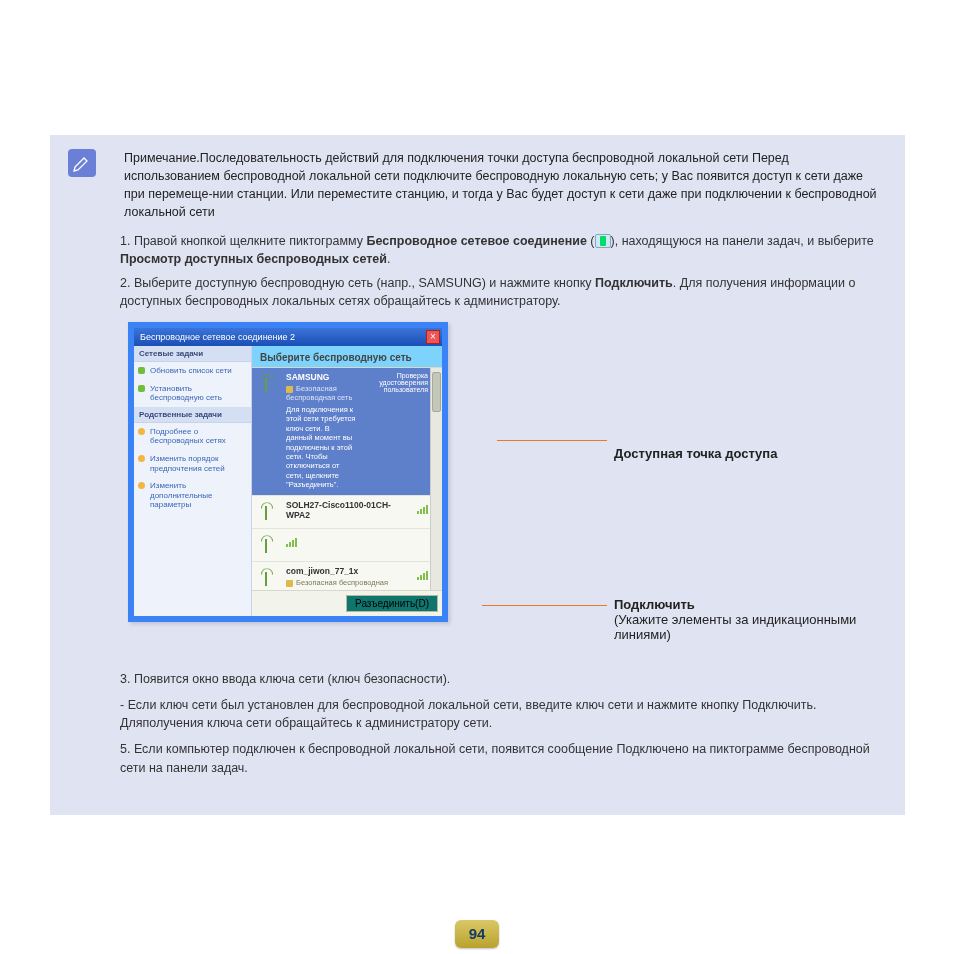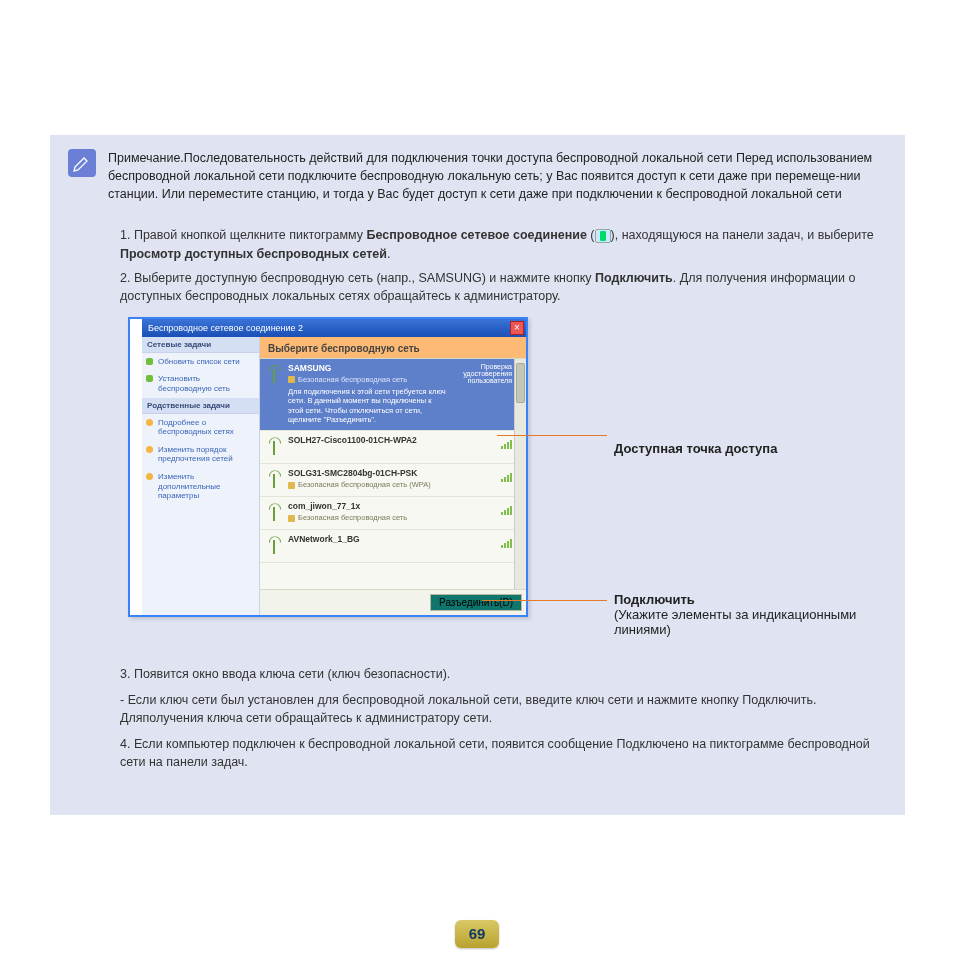--- a/index.html
+++ b/index.html
@@ -20,7 +20,7 @@
     background: #e0e4f2;
     padding: 14px 18px 18px 18px;
   }
-  .note-row { display: flex; gap: 12px; }
+  .note-row { display: flex; gap: 28px; }
   .note-icon {
     width: 28px; height: 28px;
     background: #6b7fd6;

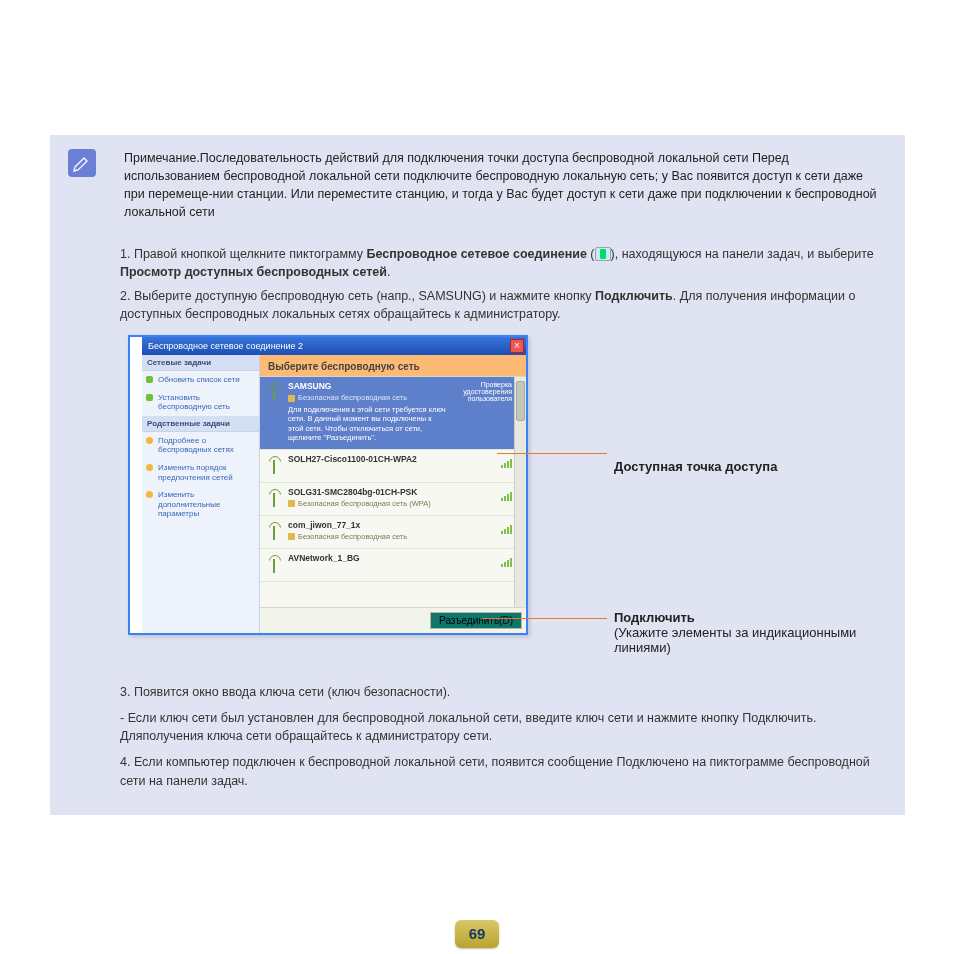--- a/index.html
+++ b/index.html
@@ -30,7 +30,7 @@
   }
   .note-icon svg { position:absolute; left:4px; top:4px; }
   .note-text { font-size: 12.5px; line-height: 1.45; color: #222; }
-  .steps { margin-left: 52px; margin-top: 23px; font-size: 12.5px; line-height: 1.45; }
+  .steps { margin-left: 52px; margin-top: 10px; font-size: 12.5px; line-height: 1.45; }
   .steps li { list-style: none; margin-bottom: 6px; }
   .bold { font-weight: bold; }
   .inline-ico {

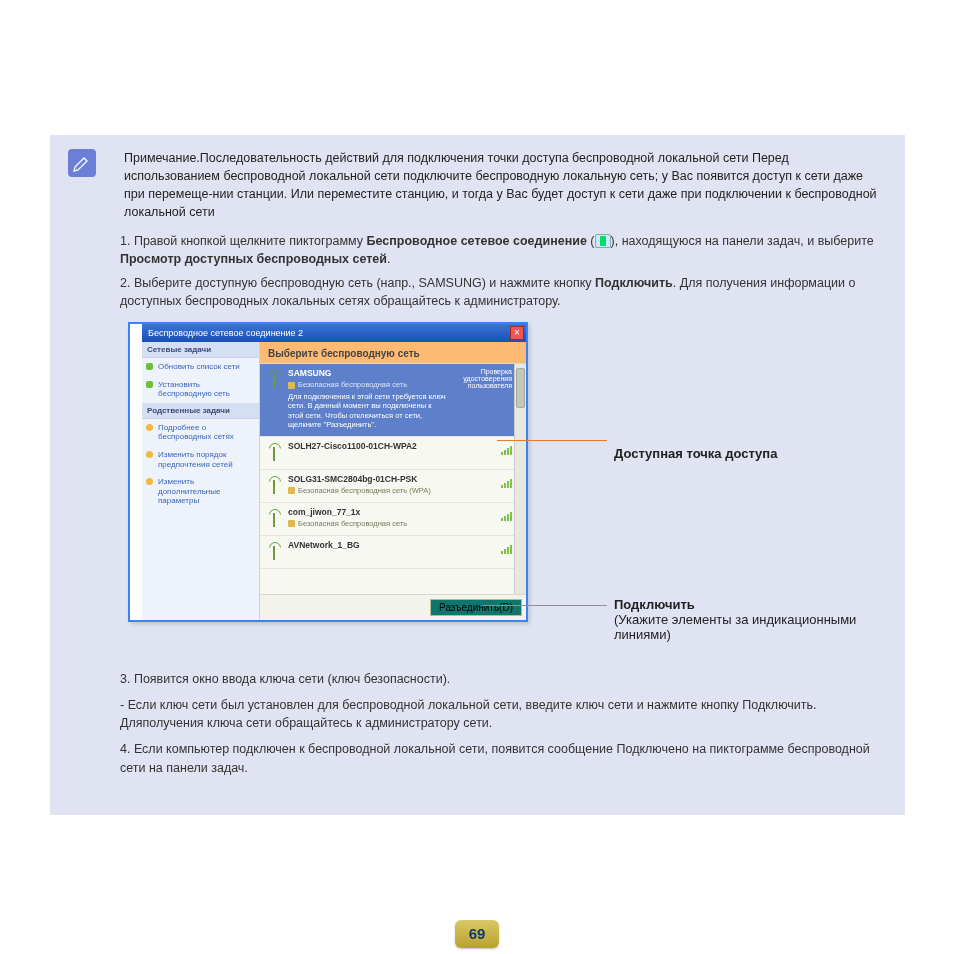--- a/index.html
+++ b/index.html
@@ -42,11 +42,10 @@
   .figure-area { position: relative; margin-left:60px; margin-top:12px; height: 340px; }
   .win {
     position:absolute; left:0; top:0;
-    width: 400px; height: 300px;
-    background:#fff; border:2px solid #3b82f6;
+    width: 320px; height: 300px;
+    background:#fff; border:6px solid #3b82f6;
     box-shadow: 2px 2px 4px rgba(0,0,0,.15);
     font-size: 9px;
-    padding-left: 12px;
   }
   .titlebar {
     height:18px;

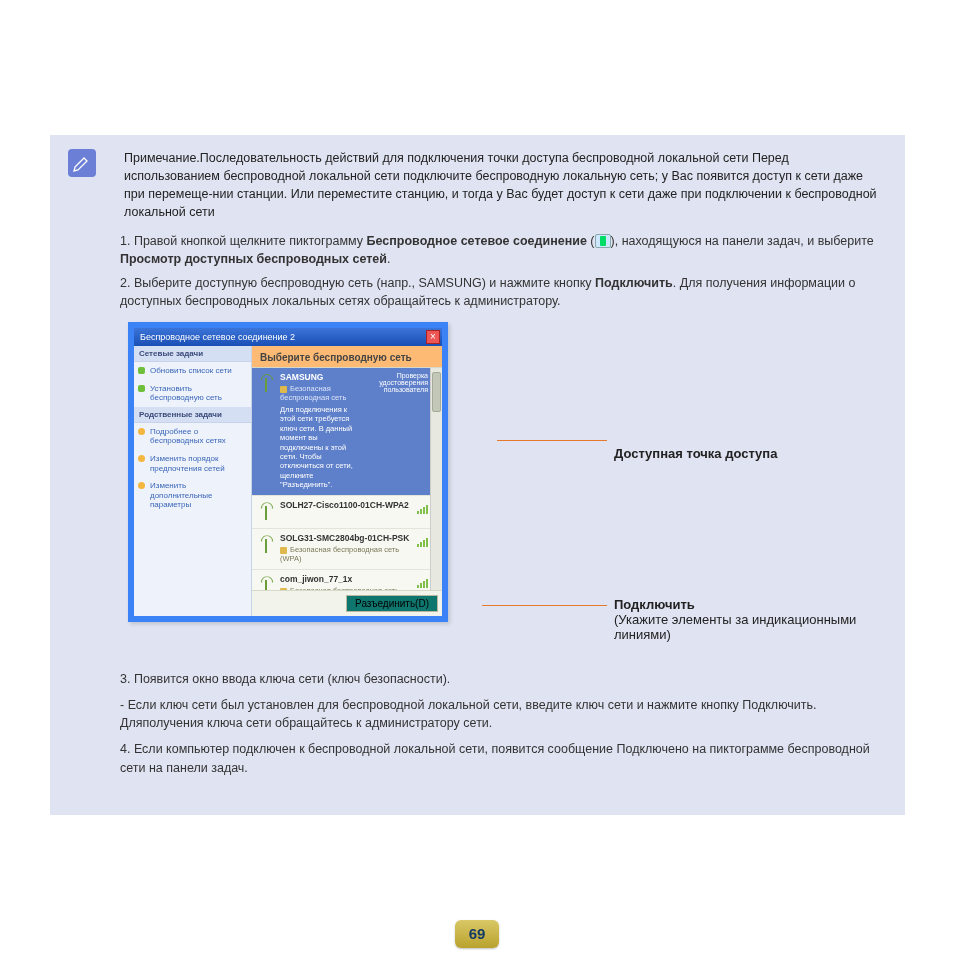--- a/index.html
+++ b/index.html
@@ -68,7 +68,7 @@
   }
   .sb-item.star::before{ background:#f3b63e; border-radius:50%; }
   .main { flex:1; background:#f8f8f2; display:flex; flex-direction:column; }
-  .main-head { background:#fdba74; padding:6px 8px 4px; border-bottom:1px solid #d8d8c8; }
+  .main-head { background:#7dd3fc; padding:6px 8px 4px; border-bottom:1px solid #d8d8c8; }
   .main-title { font-size:10px; font-weight:bold; color:#444; }
   .main-sub { font-size:8px; color:#555; margin-top:3px; line-height:1.2; }
   .netlist { flex:1; overflow:hidden; position:relative; }

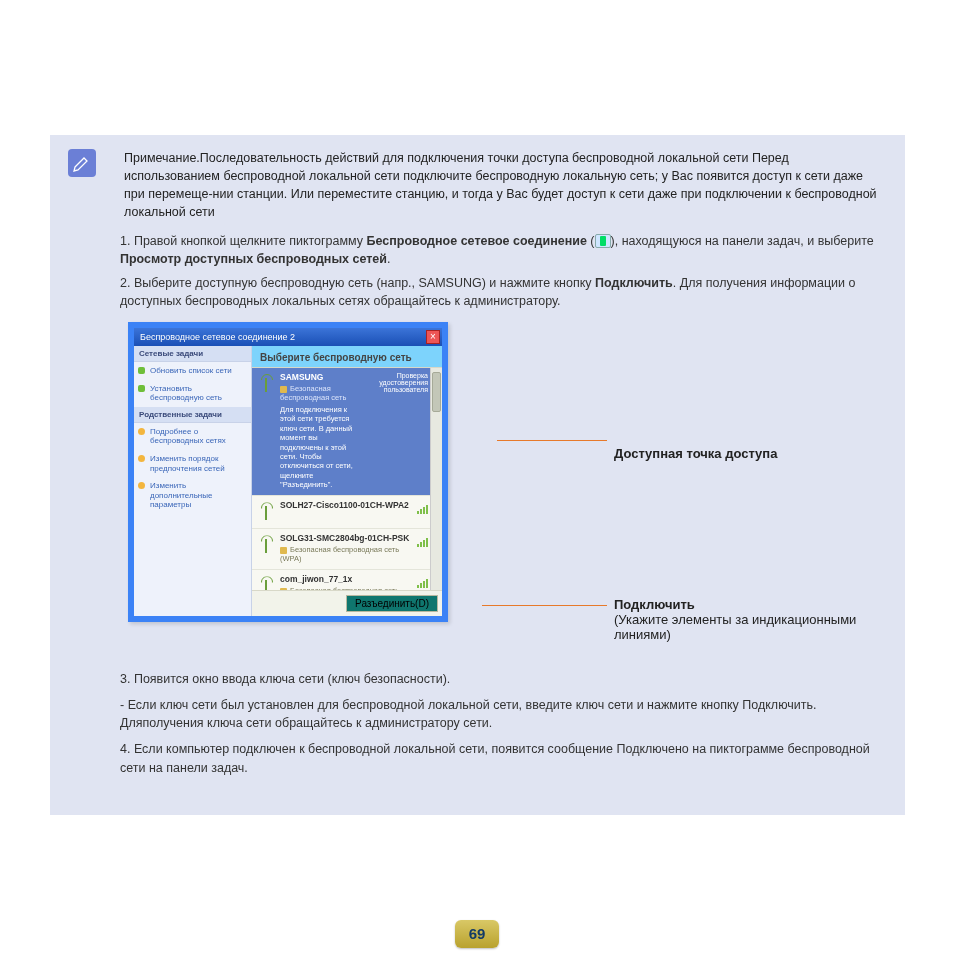--- a/index.html
+++ b/index.html
@@ -75,7 +75,7 @@
   .netscroll { position:absolute; right:0; top:0; bottom:0; width:12px; background:#e7e9e0; border-left:1px solid #ccc;}
   .netscroll .thumb{ position:absolute; left:1px; right:1px; top:4px; height:40px; background:#c3c7b8; border:1px solid #a6aa98; border-radius:2px;}
   .net {
-    padding:4px 14px 6px 6px; border-bottom:1px solid #e4e5da; display:flex; align-items:flex-start; gap:6px;
+    padding:4px 14px 6px 6px; border-bottom:1px solid #e4e5da; display:flex; align-items:flex-start; gap:12px;
   }
   .net.sel { background:#5e7fc9; color:#fff; }
   .ant { width:16px; height:22px; position:relative; flex:0 0 16px; }

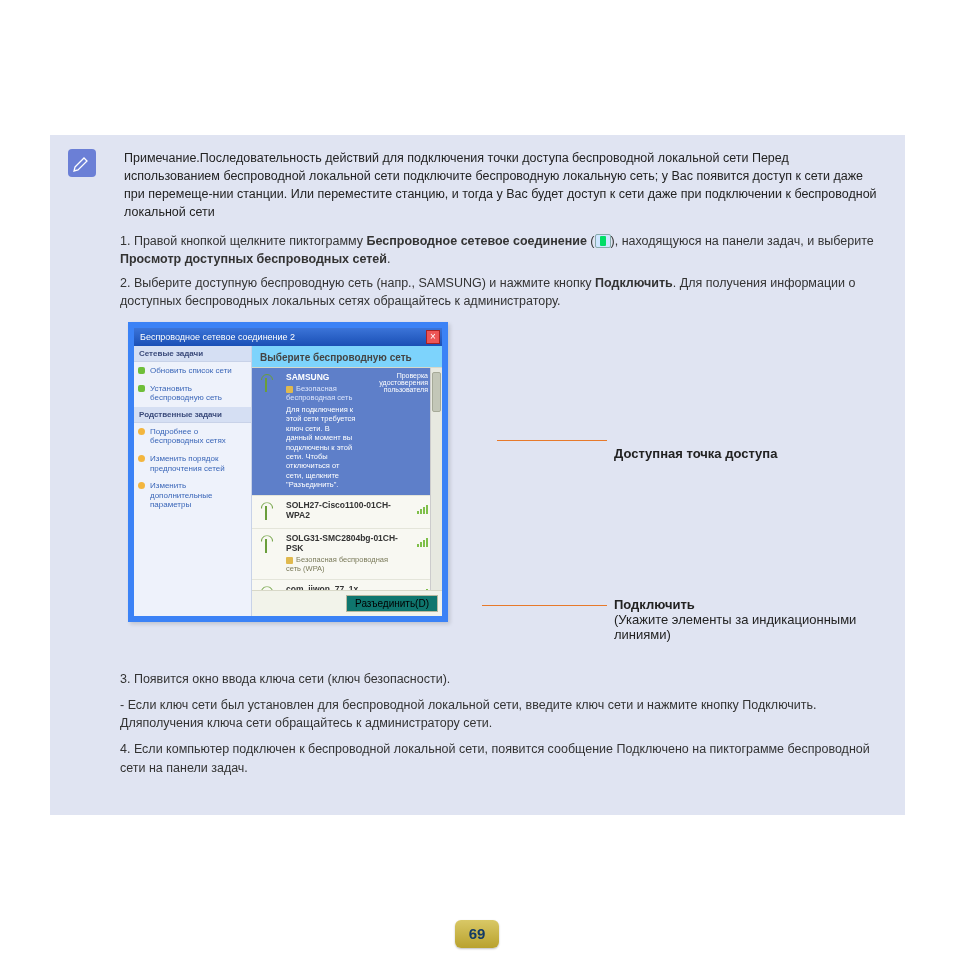--- a/index.html
+++ b/index.html
@@ -181,10 +181,6 @@
             </div>
             <div class="net">
               <div class="ant"></div>
-              <div class="net-info">
-                <div class="net-name">SOLG31-SMC2804bg-01CH-PSK</div>
-                <div class="net-sec"><span class="lock"></span><span>Безопасная беспроводная сеть (WPA)</span></div>
-              </div>
               <div class="net-right"><div class="bars">
                     <i></i>
                     <i></i>

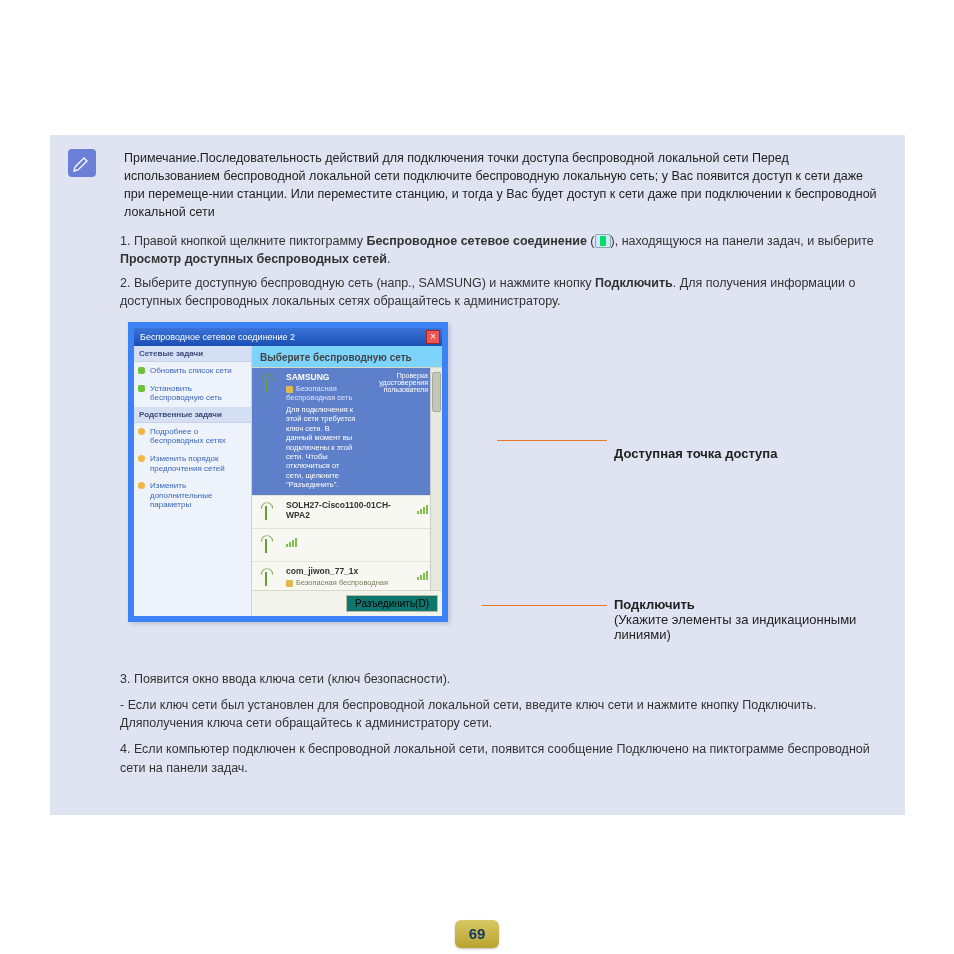--- a/index.html
+++ b/index.html
@@ -237,7 +237,7 @@
   <div class="after-steps">
     <p>3. Появится окно ввода ключа сети (ключ безопасности).</p>
     <p>- Если ключ сети был установлен для беспроводной локальной сети, введите ключ сети и нажмите кнопку Подключить. Дляполучения ключа сети обращайтесь к администратору сети.</p>
-    <p>4. Если компьютер подключен к беспроводной локальной сети, появится сообщение Подключено на пиктограмме беспроводной сети на панели задач.</p>
+    <p>5. Если компьютер подключен к беспроводной локальной сети, появится сообщение Подключено на пиктограмме беспроводной сети на панели задач.</p>
   </div>
 
 </div>

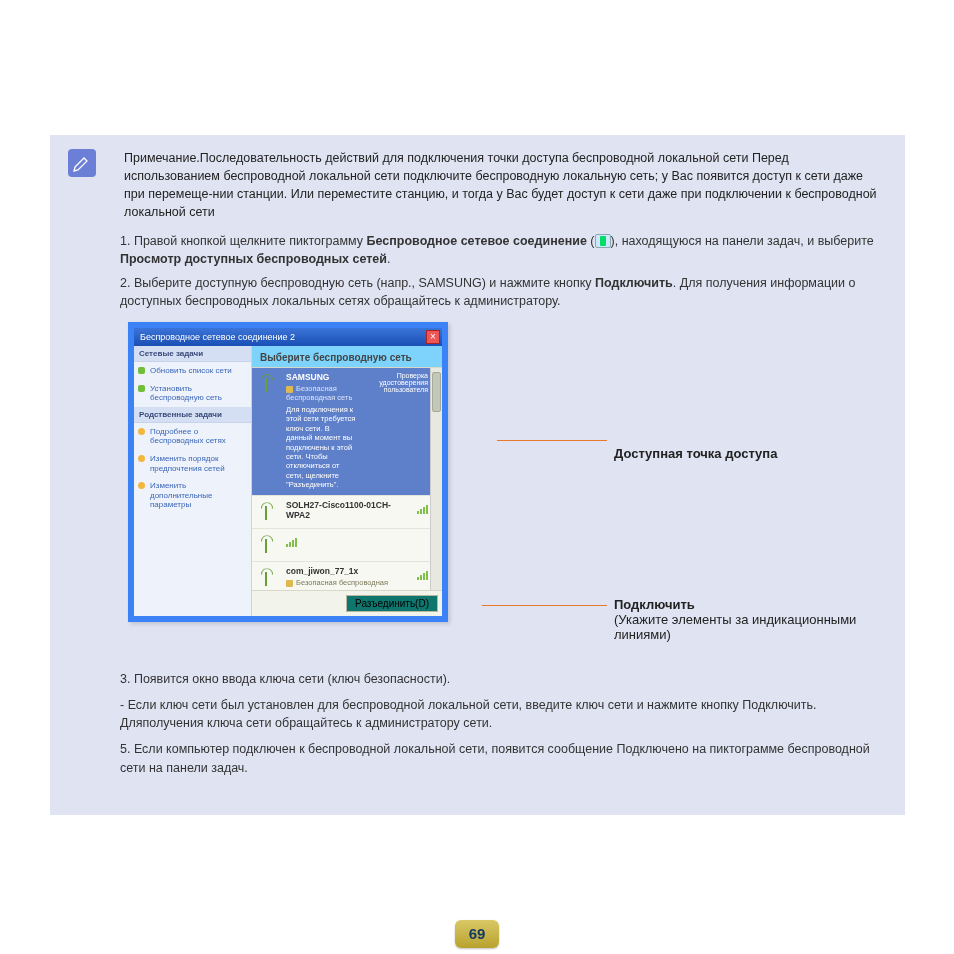--- a/index.html
+++ b/index.html
@@ -242,6 +242,6 @@
 
 </div>
 
-<div class="page-num">69</div>
+<div class="page-num">94</div>
 
 </body></html>

